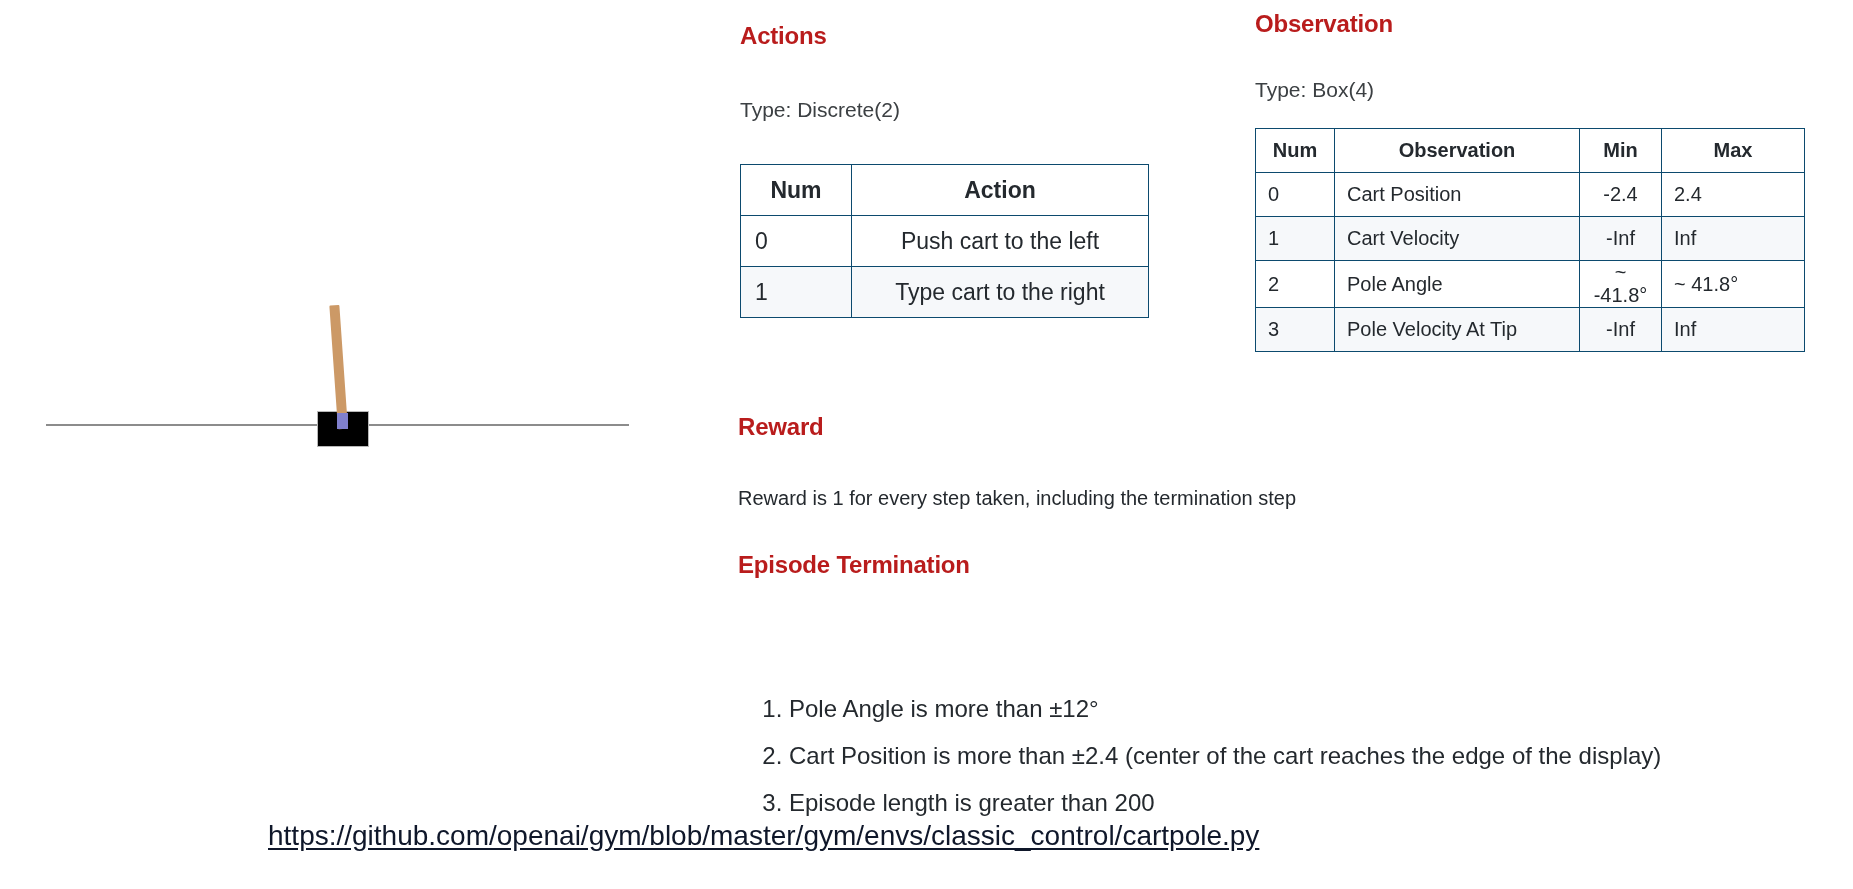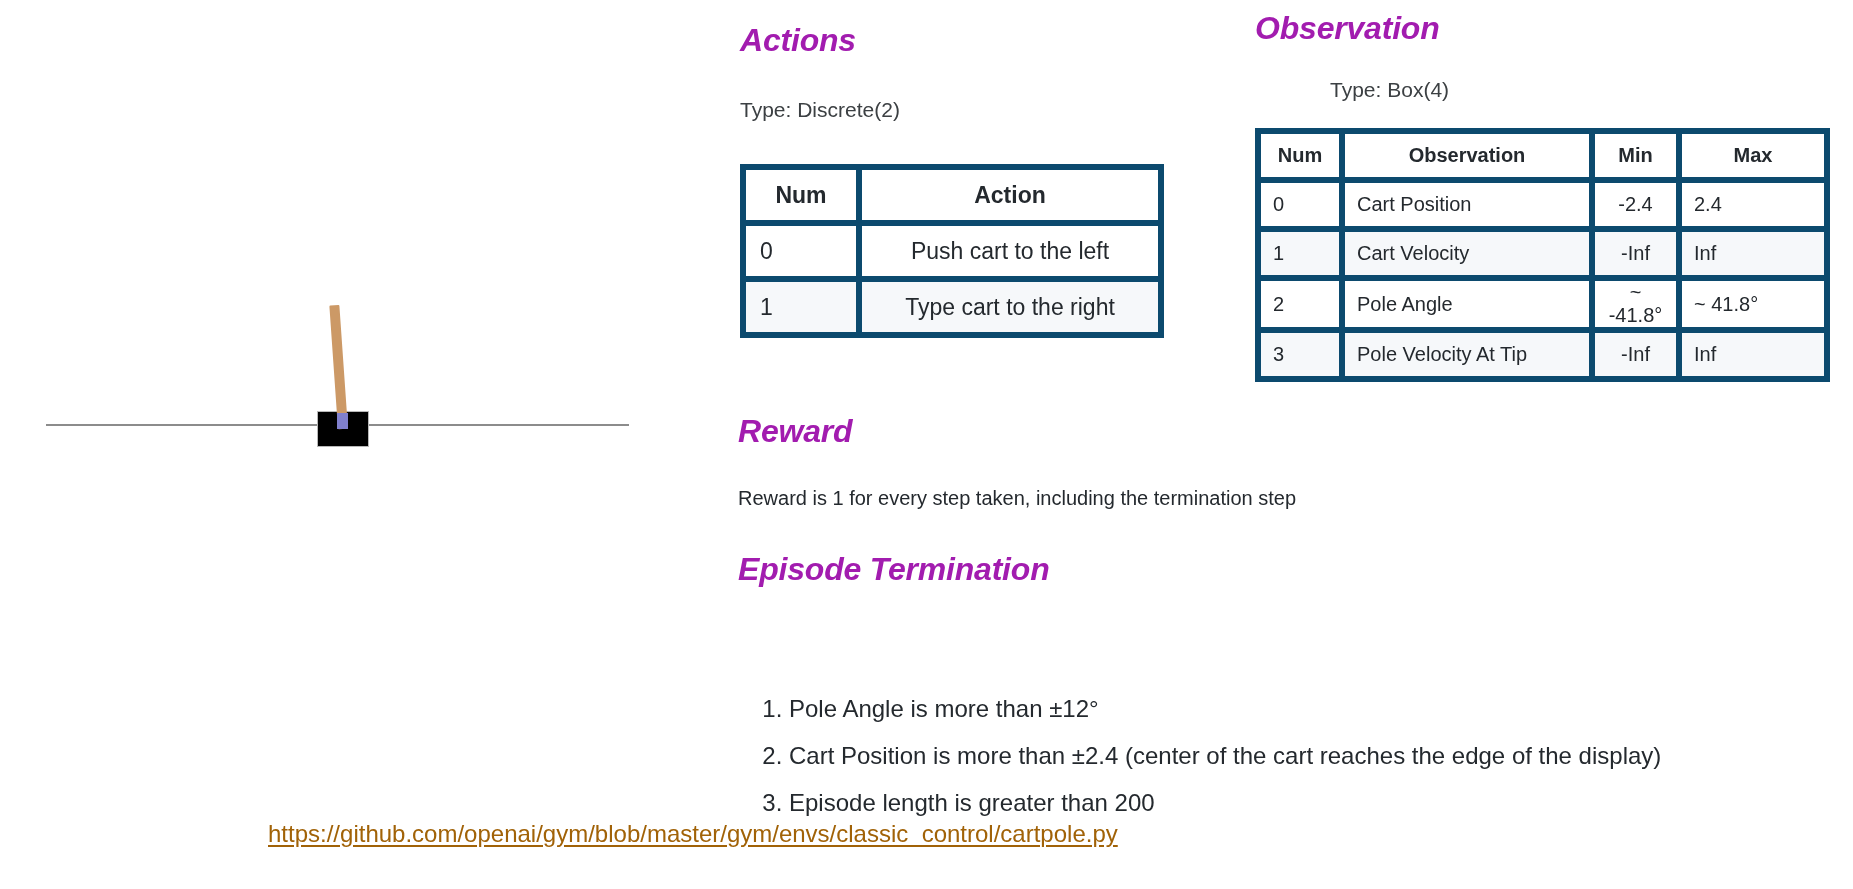--- a/index.html
+++ b/index.html
@@ -65,12 +65,11 @@
 
   
   .doc-heading {
-    font-size: 32px;
+    font-size: 24px;
     font-weight: bold;
-    color: #a21caf;
+    color: #b91c1c;
     letter-spacing: -0.2px;
     white-space: nowrap;
-    font-style: italic;
   }
   .doc-subtext {
     font-size: 21px;

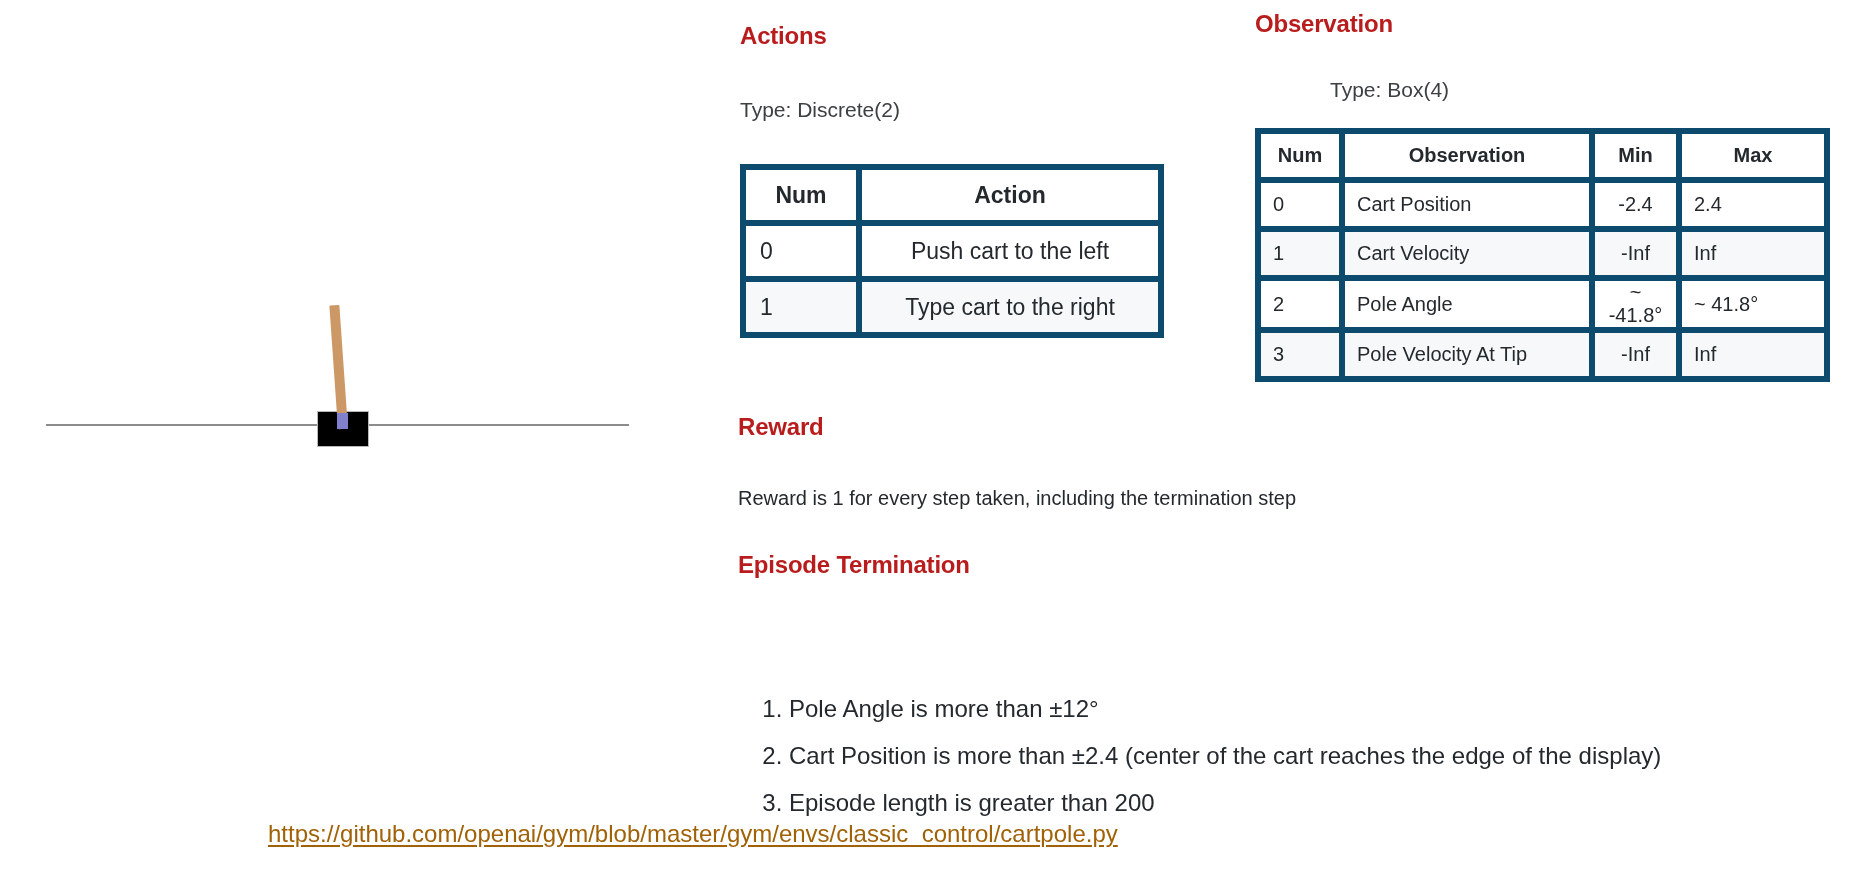--- a/index.html
+++ b/index.html
@@ -87,7 +87,7 @@
   #actions-section { position: absolute; left: 740px; top: 22px; }
   #actions-type    { position: absolute; left: 740px; top: 98px; }
   #observation-section { position: absolute; left: 1255px; top: 10px; }
-  #observation-type    { position: absolute; left: 1330px; top: 78px; }
+  #observation-type    { position: absolute; left: 1255px; top: 78px; }
   #reward-section  { position: absolute; left: 738px; top: 413px; }
   #reward-text     { position: absolute; left: 738px; top: 487px; }
   #termination-section { position: absolute; left: 738px; top: 551px; }

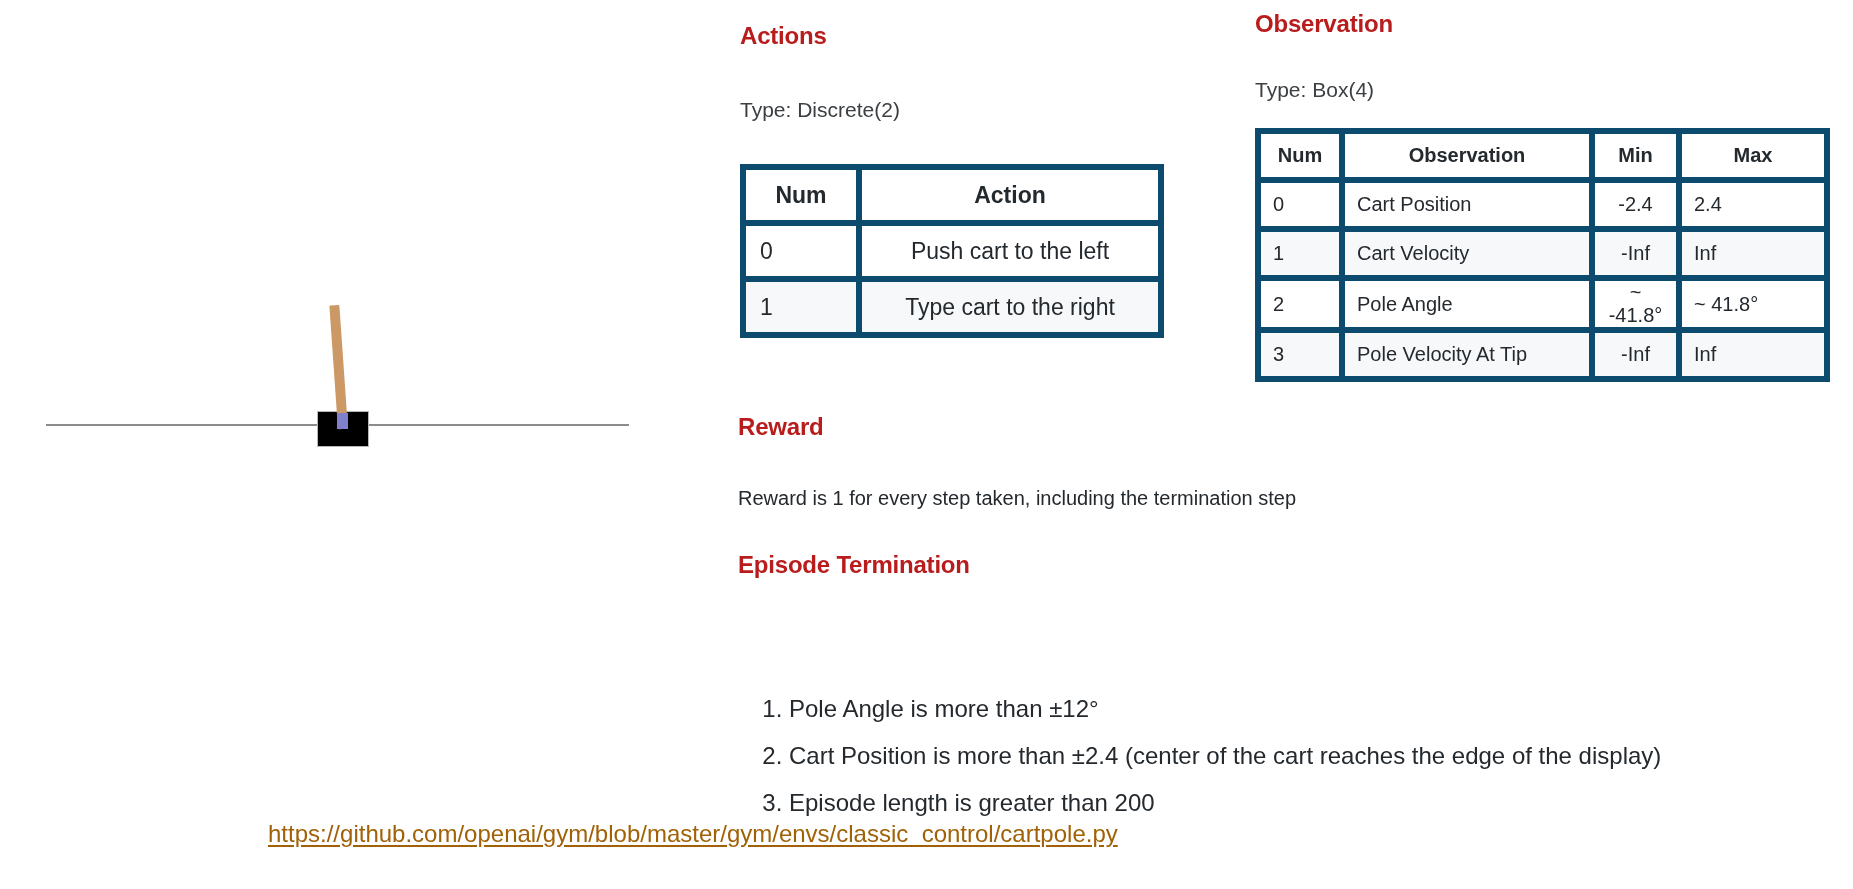--- a/index.html
+++ b/index.html
@@ -100,7 +100,7 @@
   }
   table.doc-table td,
   table.doc-table th {
-    border: 6px solid #0c4a6e;
+    border: 1px solid #0c4a6e;
     font-weight: normal;
     color: #24292e;
     background: #ffffff;

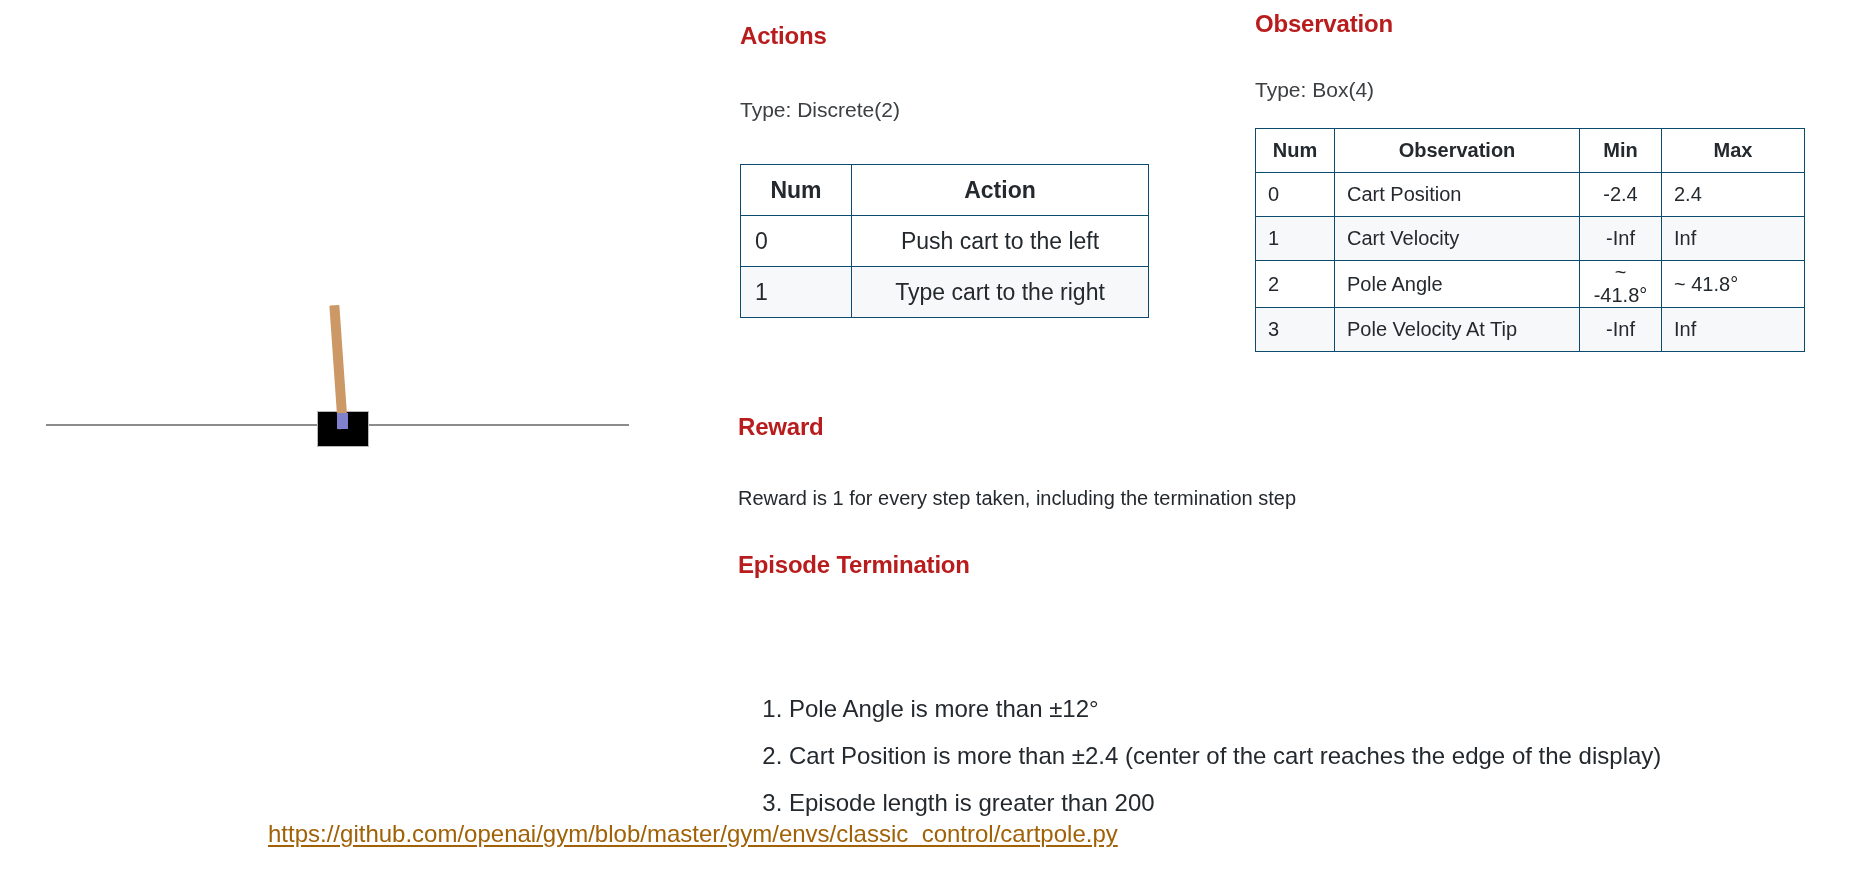--- a/index.html
+++ b/index.html
@@ -155,8 +155,8 @@
     position: absolute;
     left: 268px;
     top: 820px;
-    font-size: 24px;
-    color: #a16207;
+    font-size: 28px;
+    color: #0f172a;
     text-decoration: underline;
     text-underline-offset: 3px;
     white-space: nowrap;

